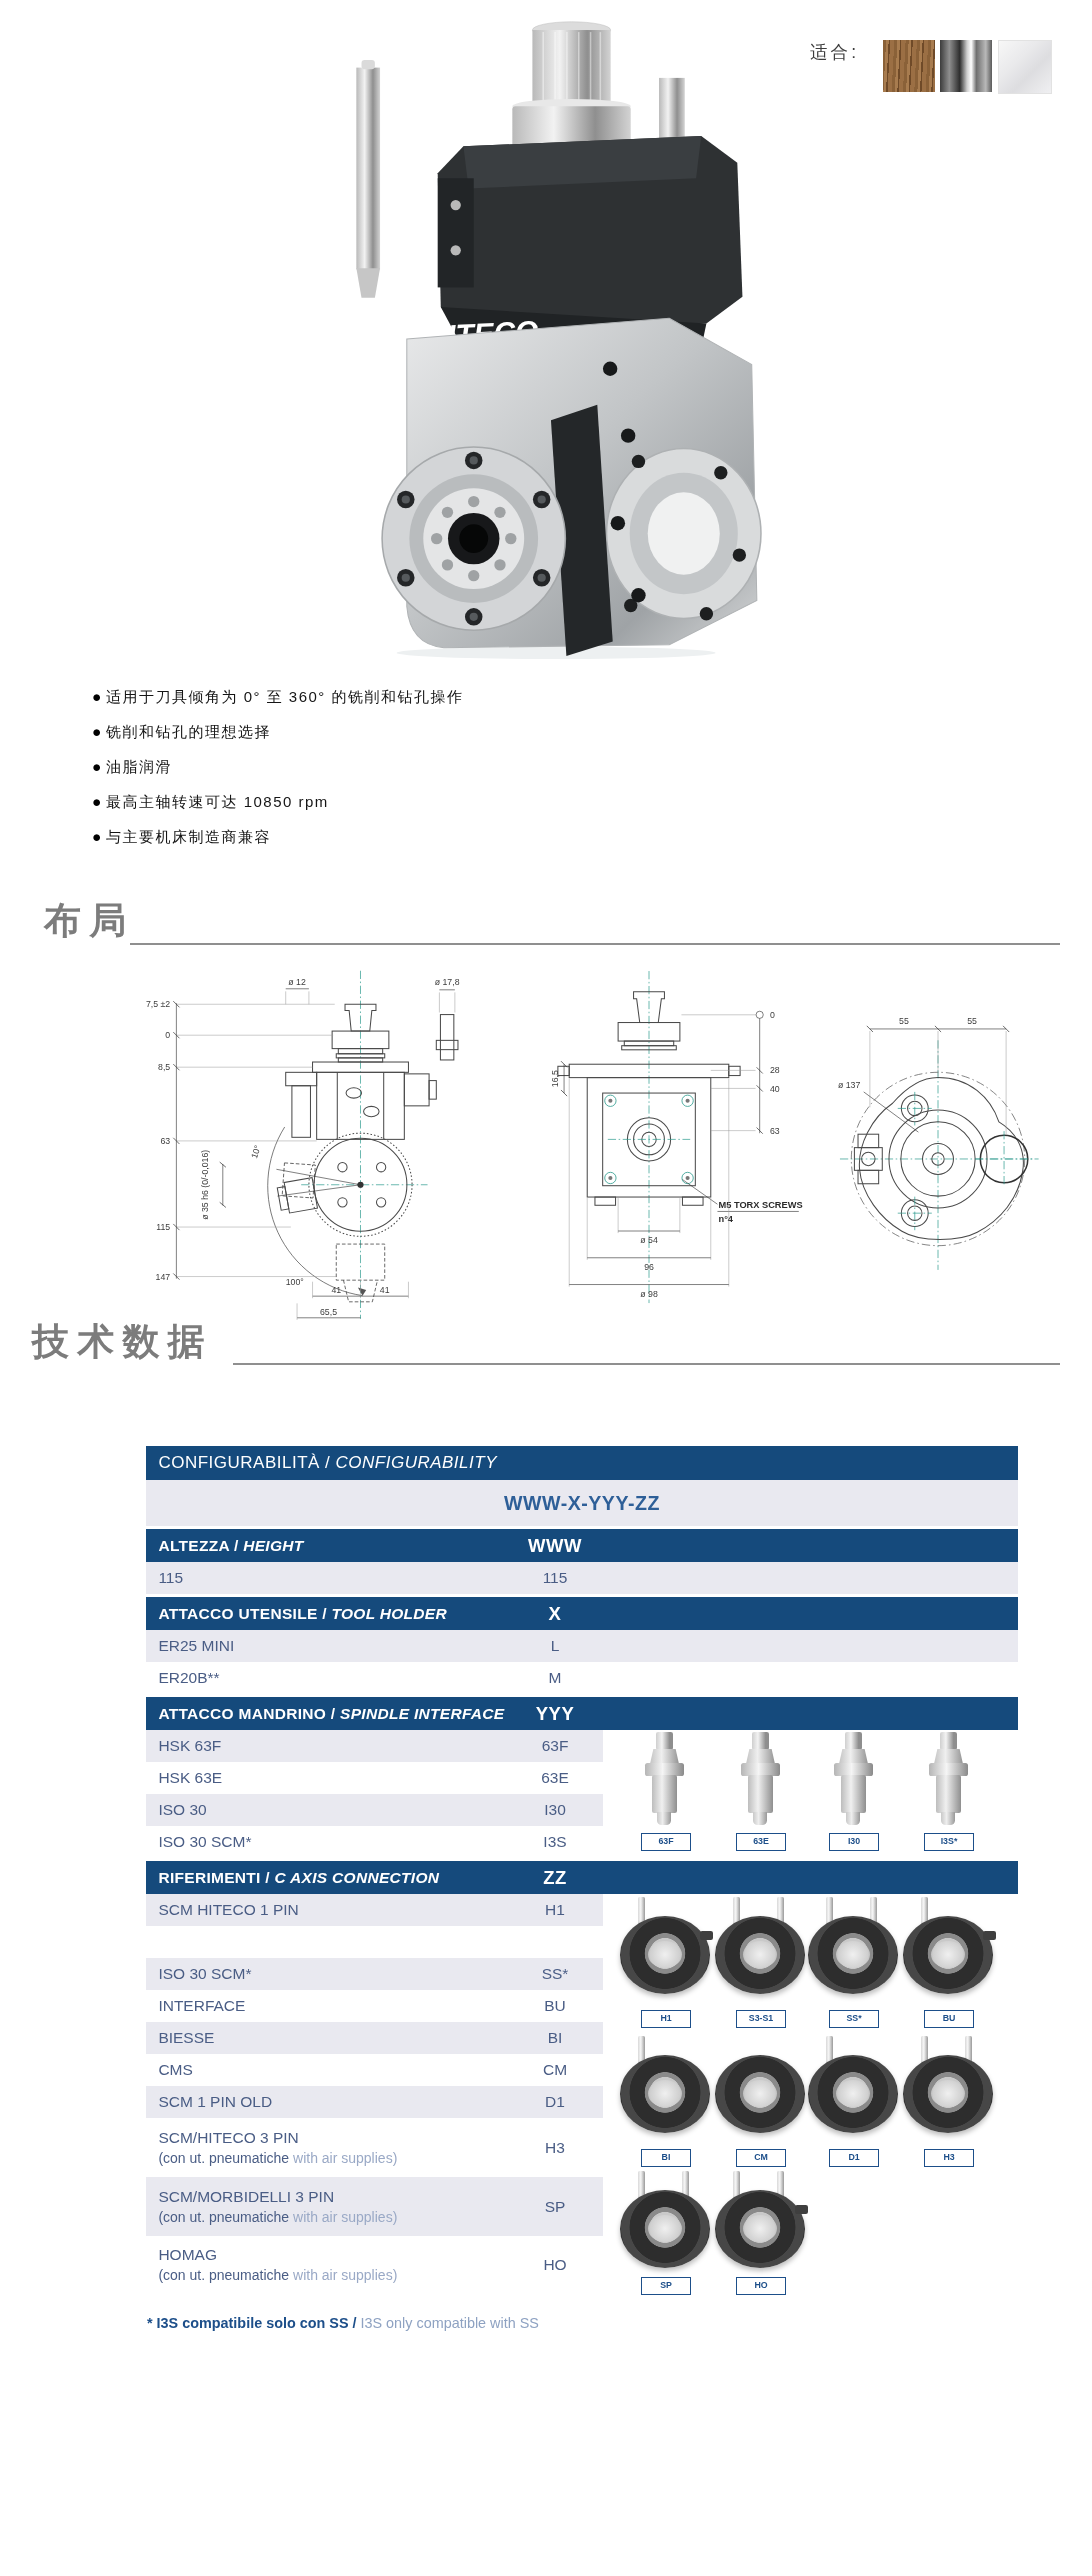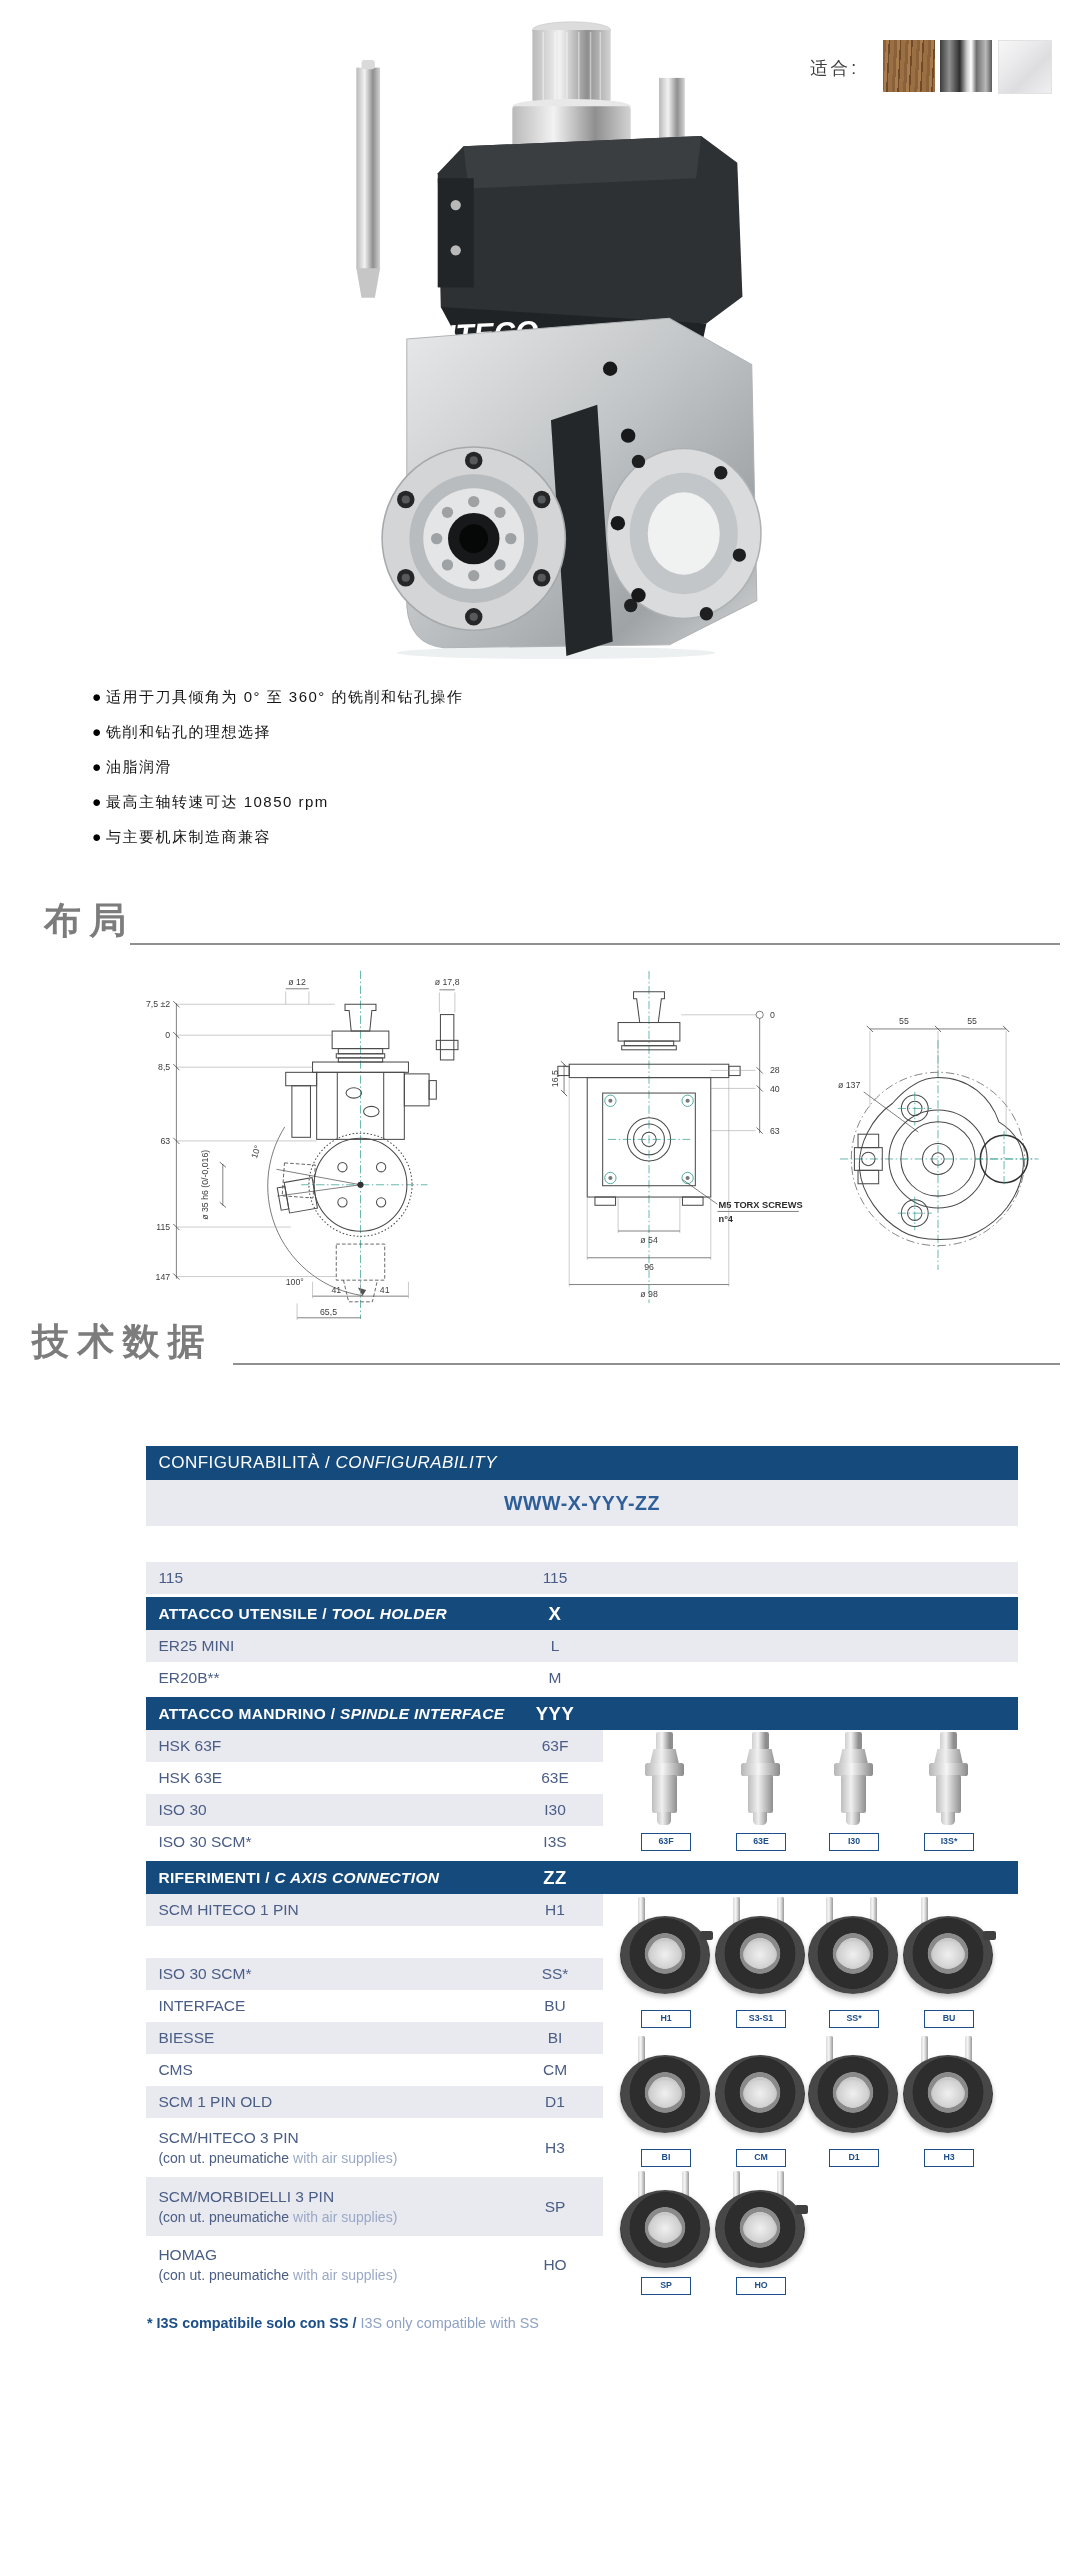--- a/index.html
+++ b/index.html
@@ -8,7 +8,7 @@
   .abs{position:absolute;}
 
   
-  .suitable-label{left:810px;top:56px;font-size:17.5px;color:#3d3d3d;letter-spacing:3.1px;}
+  .suitable-label{left:810px;top:40px;font-size:17.5px;color:#3d3d3d;letter-spacing:3.1px;}
   .swatch{top:40px;width:52px;height:52px;}
   .swatch-wood{left:883px;background:
      repeating-linear-gradient(93deg,#8a6138 0 3.1px,#a87c4f 3.1px 5.7px,#6f4a28 5.7px 7.2px,#9b6f44 7.2px 11.3px);}

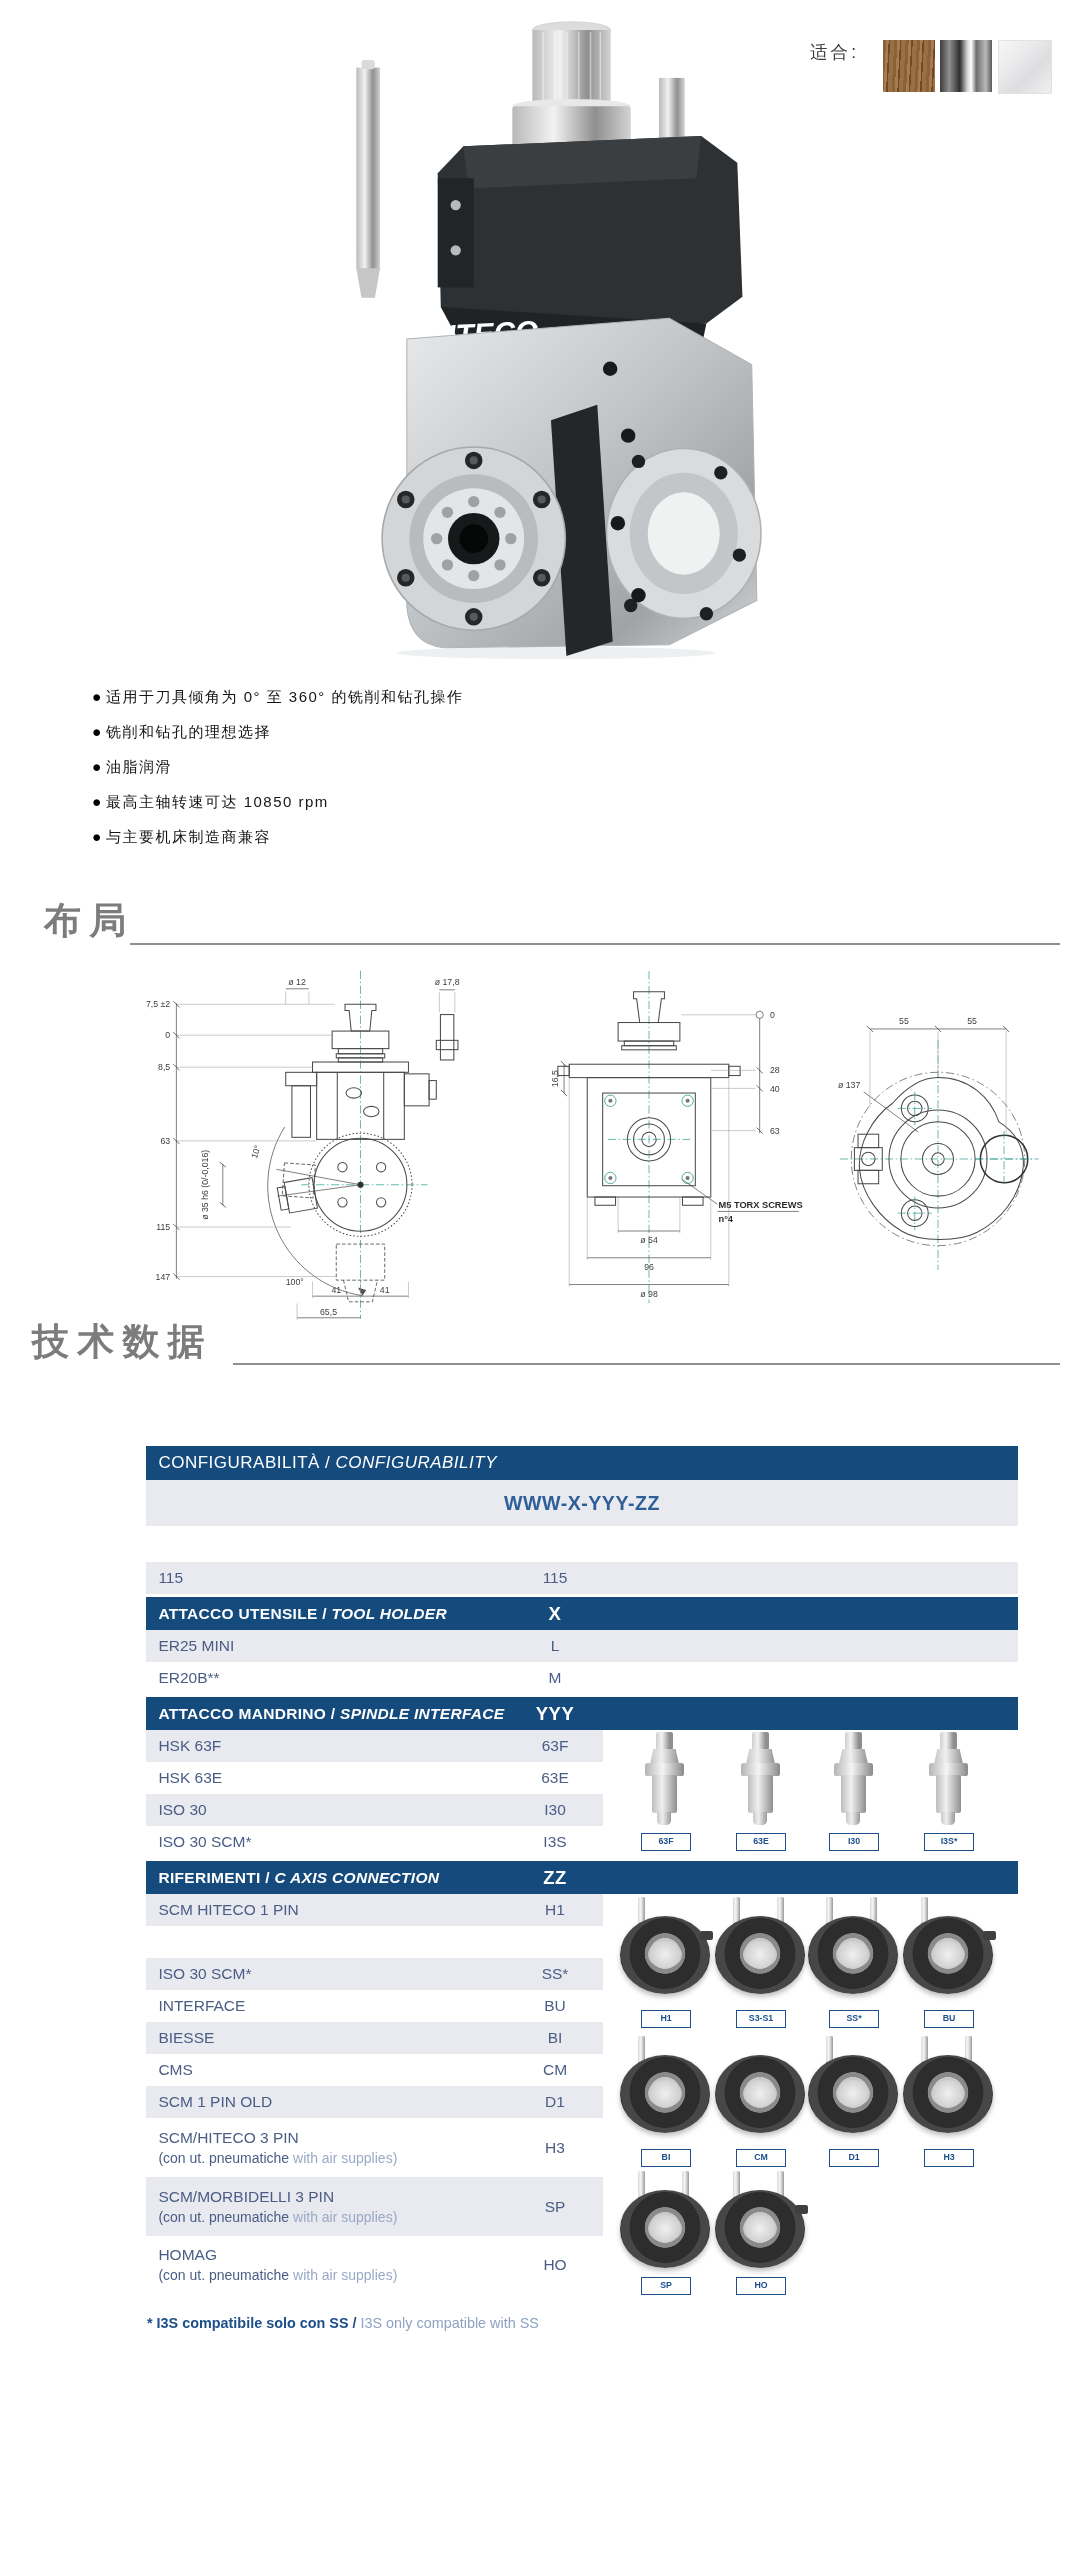--- a/index.html
+++ b/index.html
@@ -444,6 +444,11 @@
       <span>WWW-X-YYY-ZZ</span>
     </div>
 
+    <div class="t-block bar bar-sec" style="top:83px;">
+      <span>ALTEZZA /</span>
+        <span class="it"> HEIGHT</span>
+      <span class="bar-code">WWW</span>
+    </div>
     <div class="t-block r stripe" style="top:116px;">
       <span>115</span>
       <span class="rv">115</span>

